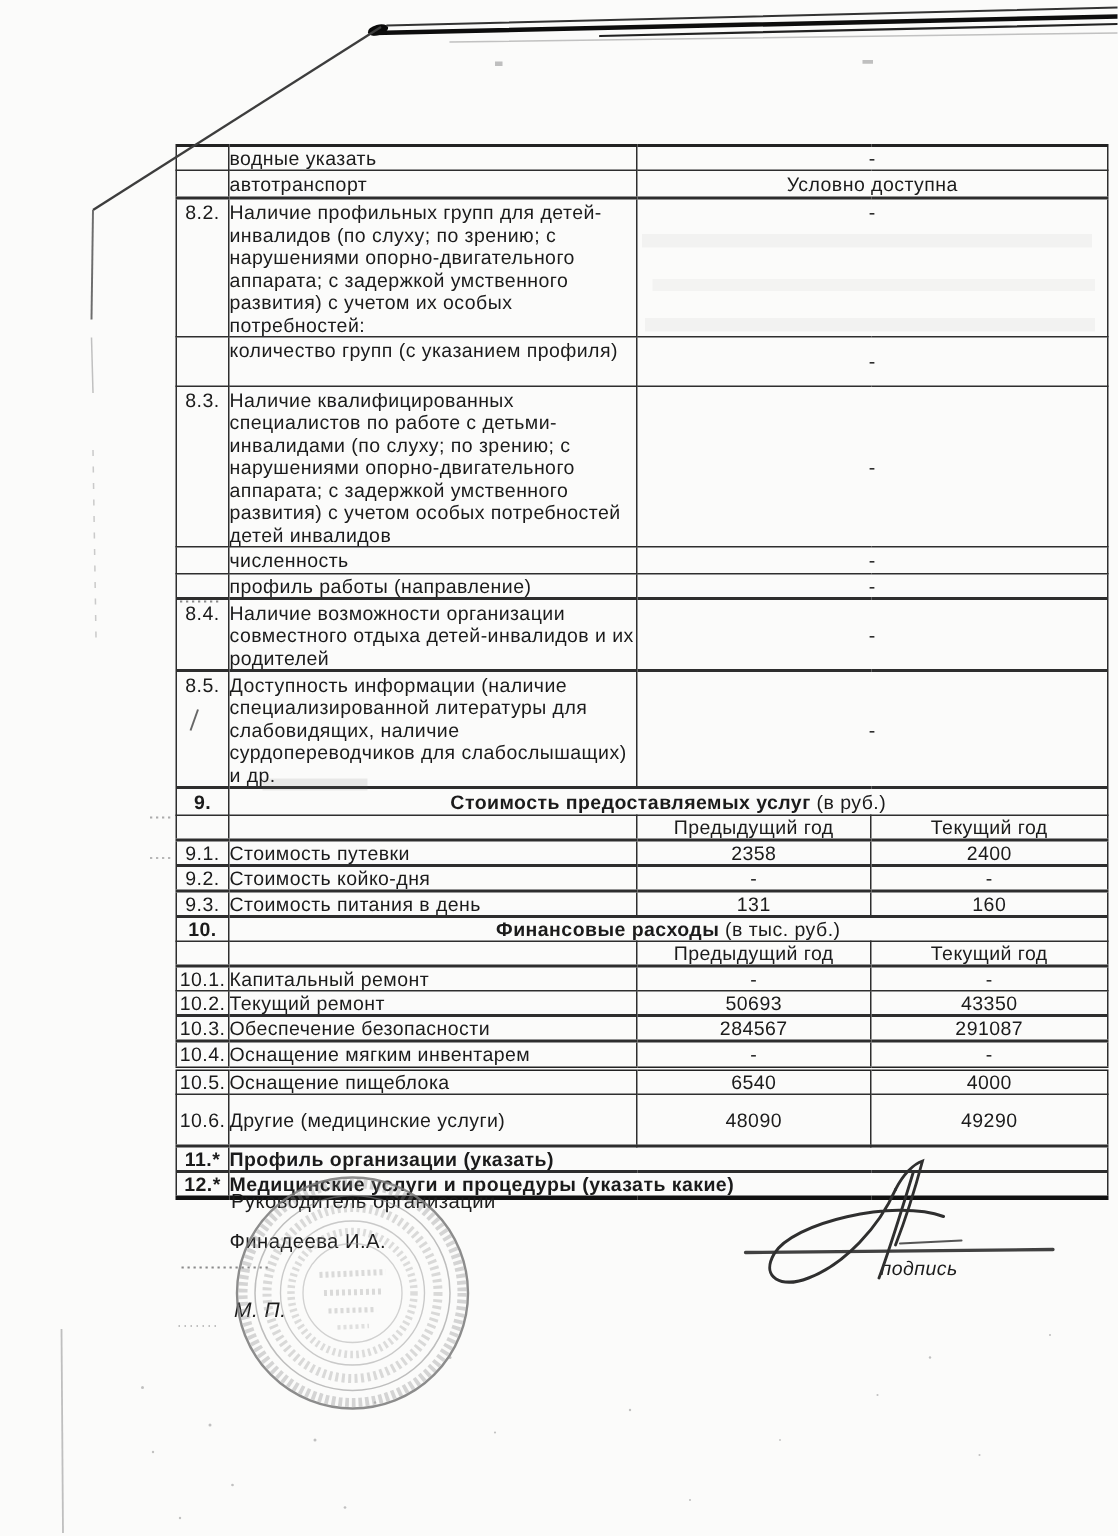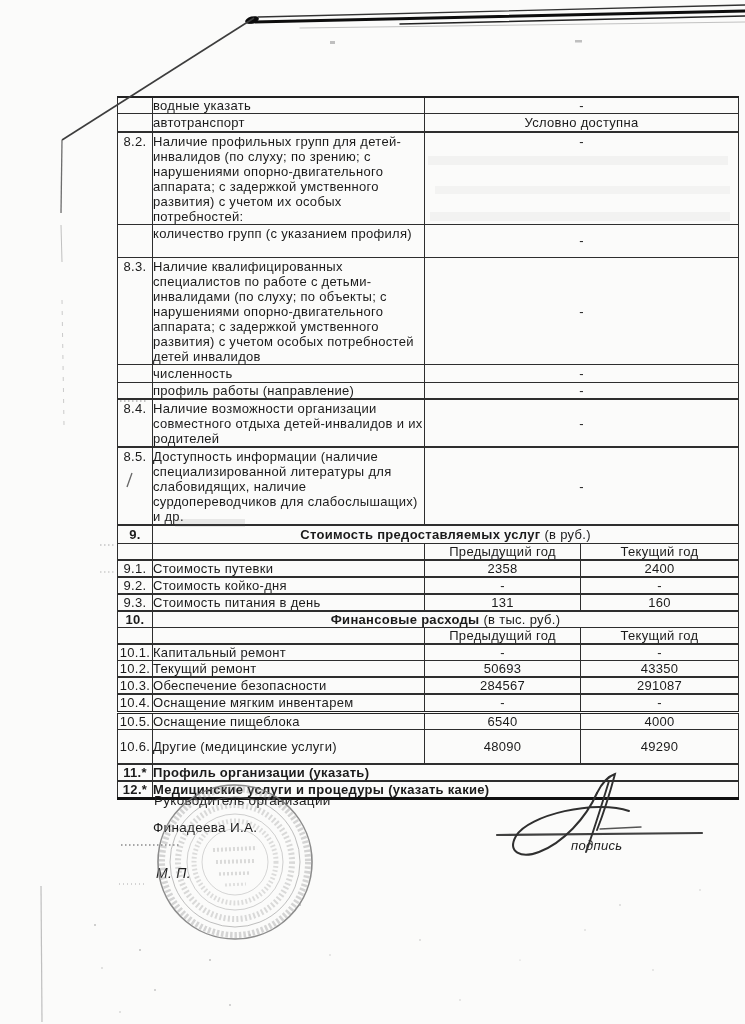--- a/index.html
+++ b/index.html
@@ -71,7 +71,7 @@
   </tr>
   <tr class="vtop" style="height:105px">
     <td class="cn">8.3.</td>
-    <td class="cl">Наличие квалифицированных специалистов по работе с детьми-инвалидами (по слуху; по объекты; с нарушениями опорно-двигательного аппарата; с задержкой умственного развития) с учетом особых потребностей детей инвалидов</td>
+    <td class="cl">Наличие квалифицированных специалистов по работе с детьми-инвалидами (по слуху; по зрению; с нарушениями опорно-двигательного аппарата; с задержкой умственного развития) с учетом особых потребностей детей инвалидов</td>
     <td class="cv mid" colspan="2">-</td>
   </tr>
   <tr style="height:18px">

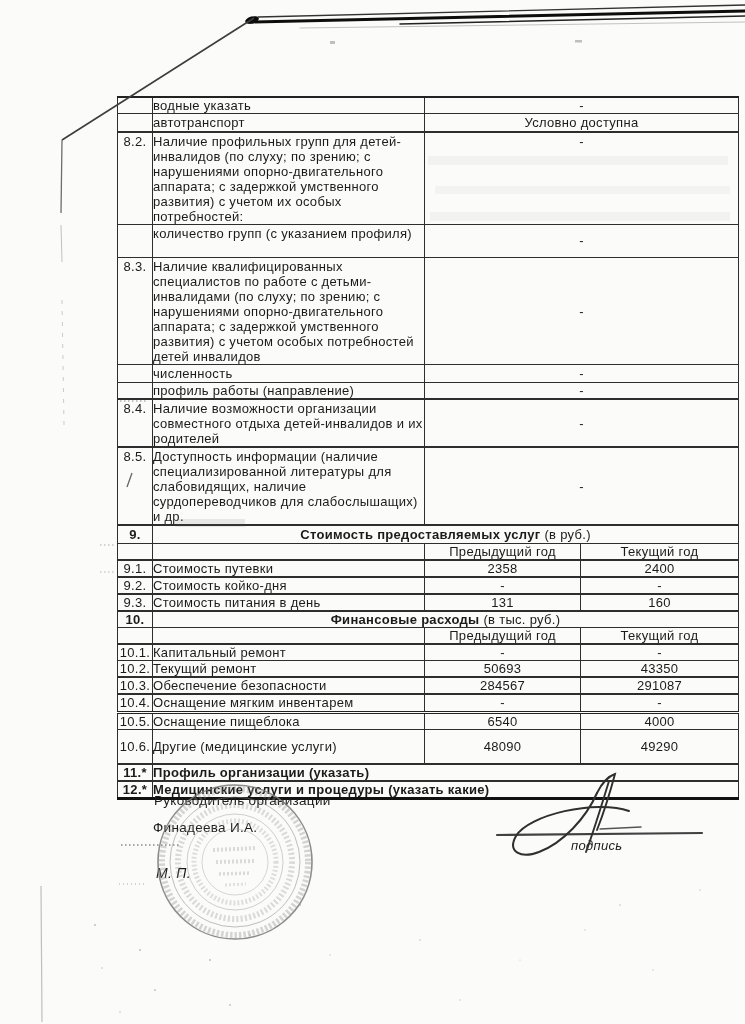--- a/index.html
+++ b/index.html
@@ -184,7 +184,7 @@
 <div class="ftxt" style="left:123px;top:793px">Руководитель организации</div>
 <div class="ftxt" style="left:122px;top:820px">Финадеева И.А.</div>
 <div class="ftxt italic" style="left:125px;top:865px;font-size:14px">М. П.</div>
-<div class="ftxt italic" style="left:540px;top:838px;font-size:13px">подпись</div>
+<div class="ftxt italic" style="left:556px;top:838px;font-size:13px">подпись</div>
 
 <svg class="art" width="745" height="1024" viewBox="0 0 745 1024">
 

